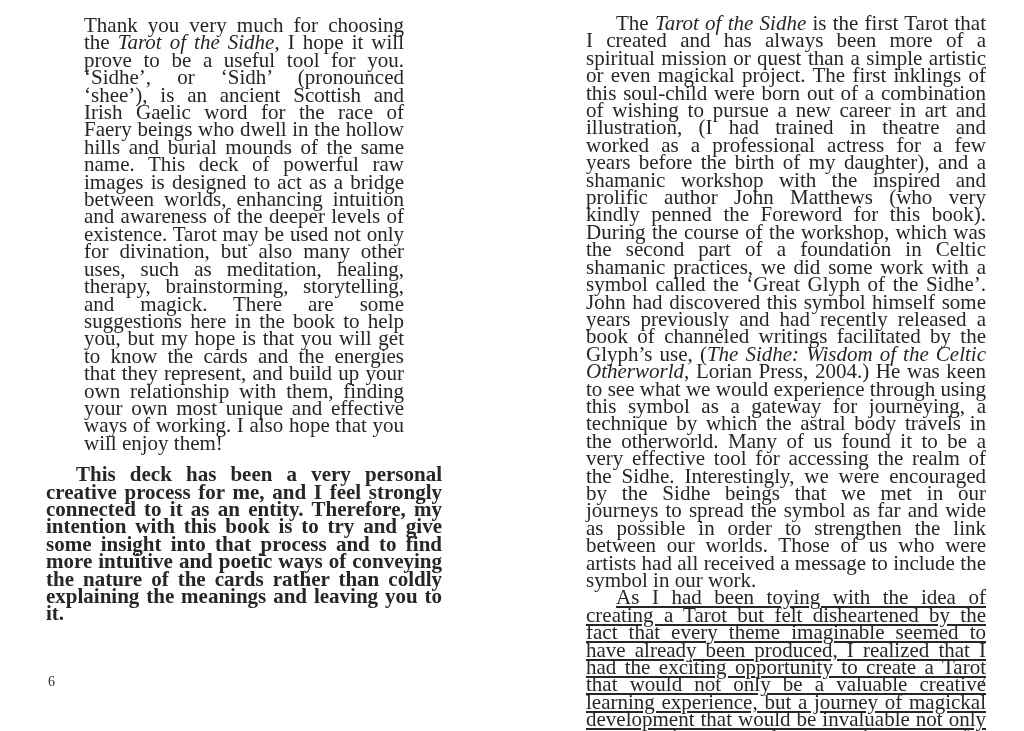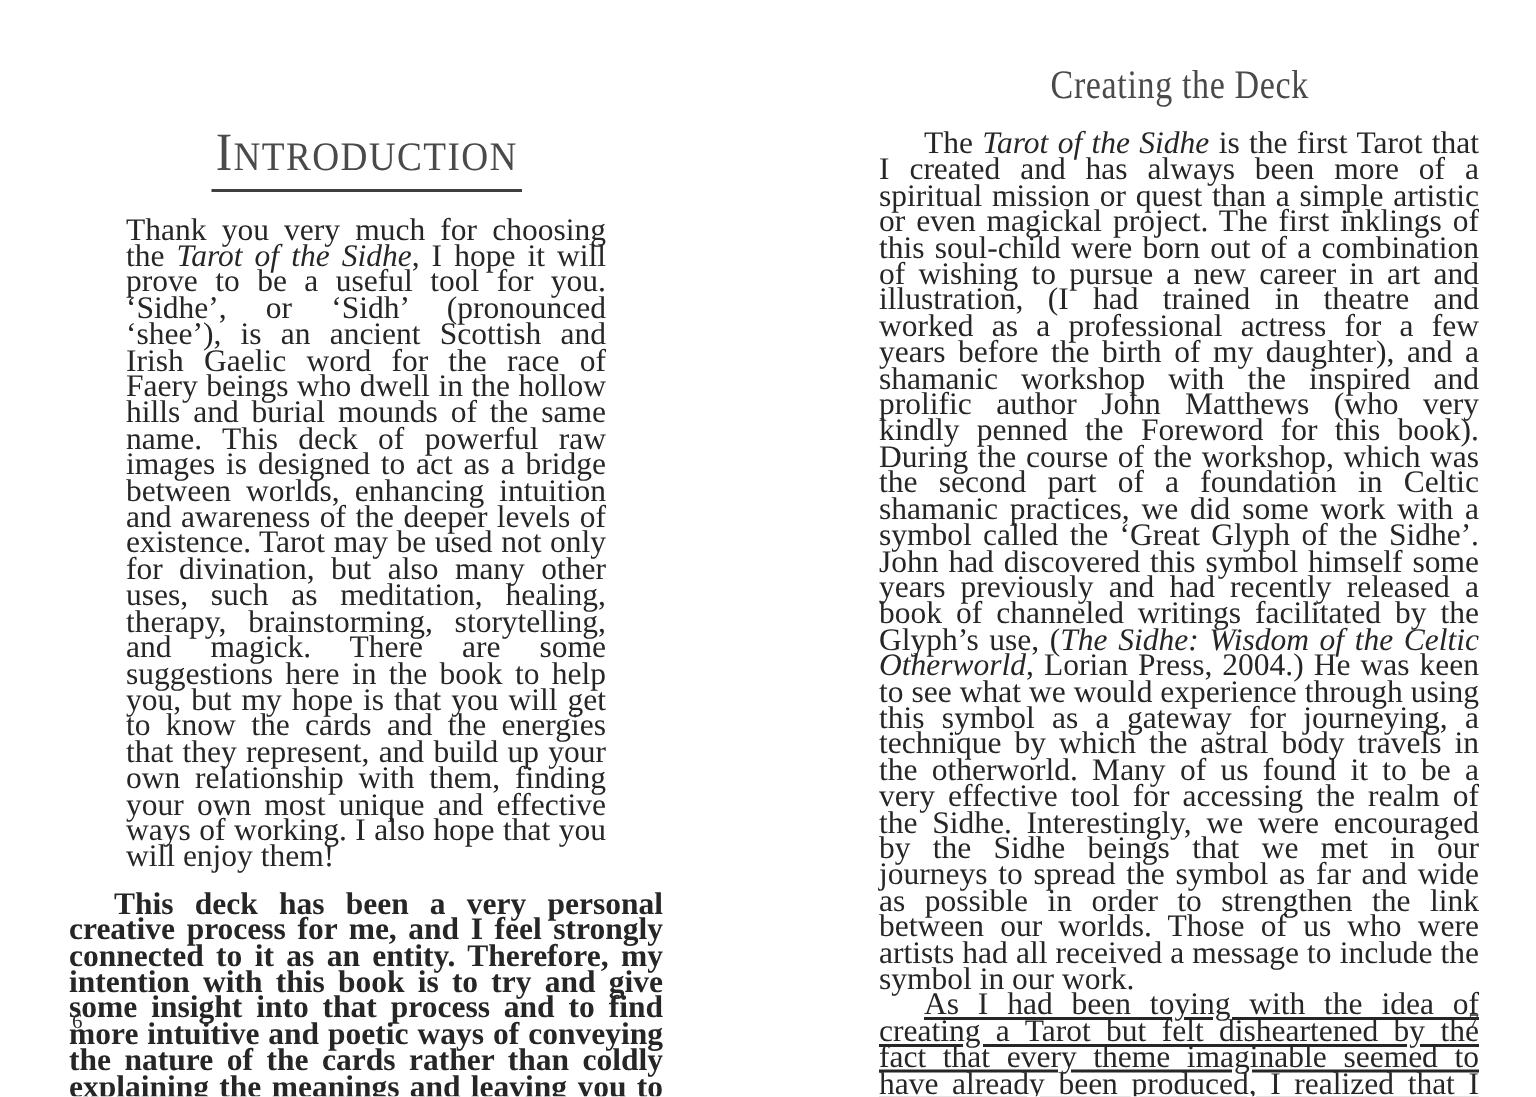--- a/index.html
+++ b/index.html
@@ -123,9 +123,6 @@
   </div>
 
   <div class="page page-right">
-    <h2 class="chapter-title title-deck">
-      <span class="title-text">Creating the Deck</span>
-    </h2>
 
     <p class="body-par par-first"><span>The </span><i>Tarot of the Sidhe</i><span> is the first Tarot that I created and has always been more of a spiritual mission or quest than a simple artistic or even magickal project. The first inklings of this soul-child were born out of a combination of wishing to pursue a new career in art and illustration, (I had trained in theatre and worked as a professional actress for a few years before the birth of my daughter), and a shamanic workshop with the inspired and prolific author John Matthews (who very kindly penned the Foreword for this book). During the course of the workshop, which was the second part of a foundation in Celtic shamanic practices, we did some work with a symbol called the ‘Great Glyph of the Sidhe’. John had discovered this symbol himself some years previously and had recently released a book of channeled writings facilitated by the Glyph’s use, (</span><i>The Sidhe: Wisdom of the Celtic Otherworld</i><span>, Lorian Press, 2004.) He was keen to see what we would experience through using this symbol as a gateway for journeying, a technique by which the astral body travels in the otherworld. Many of us found it to be a very effective tool for accessing the realm of the Sidhe. Interestingly, we were encouraged by the Sidhe beings that we met in our journeys to spread the symbol as far and wide as possible in order to strengthen the link between our worlds. Those of us who were artists had all received a message to include the symbol in our work.</span></p>
 

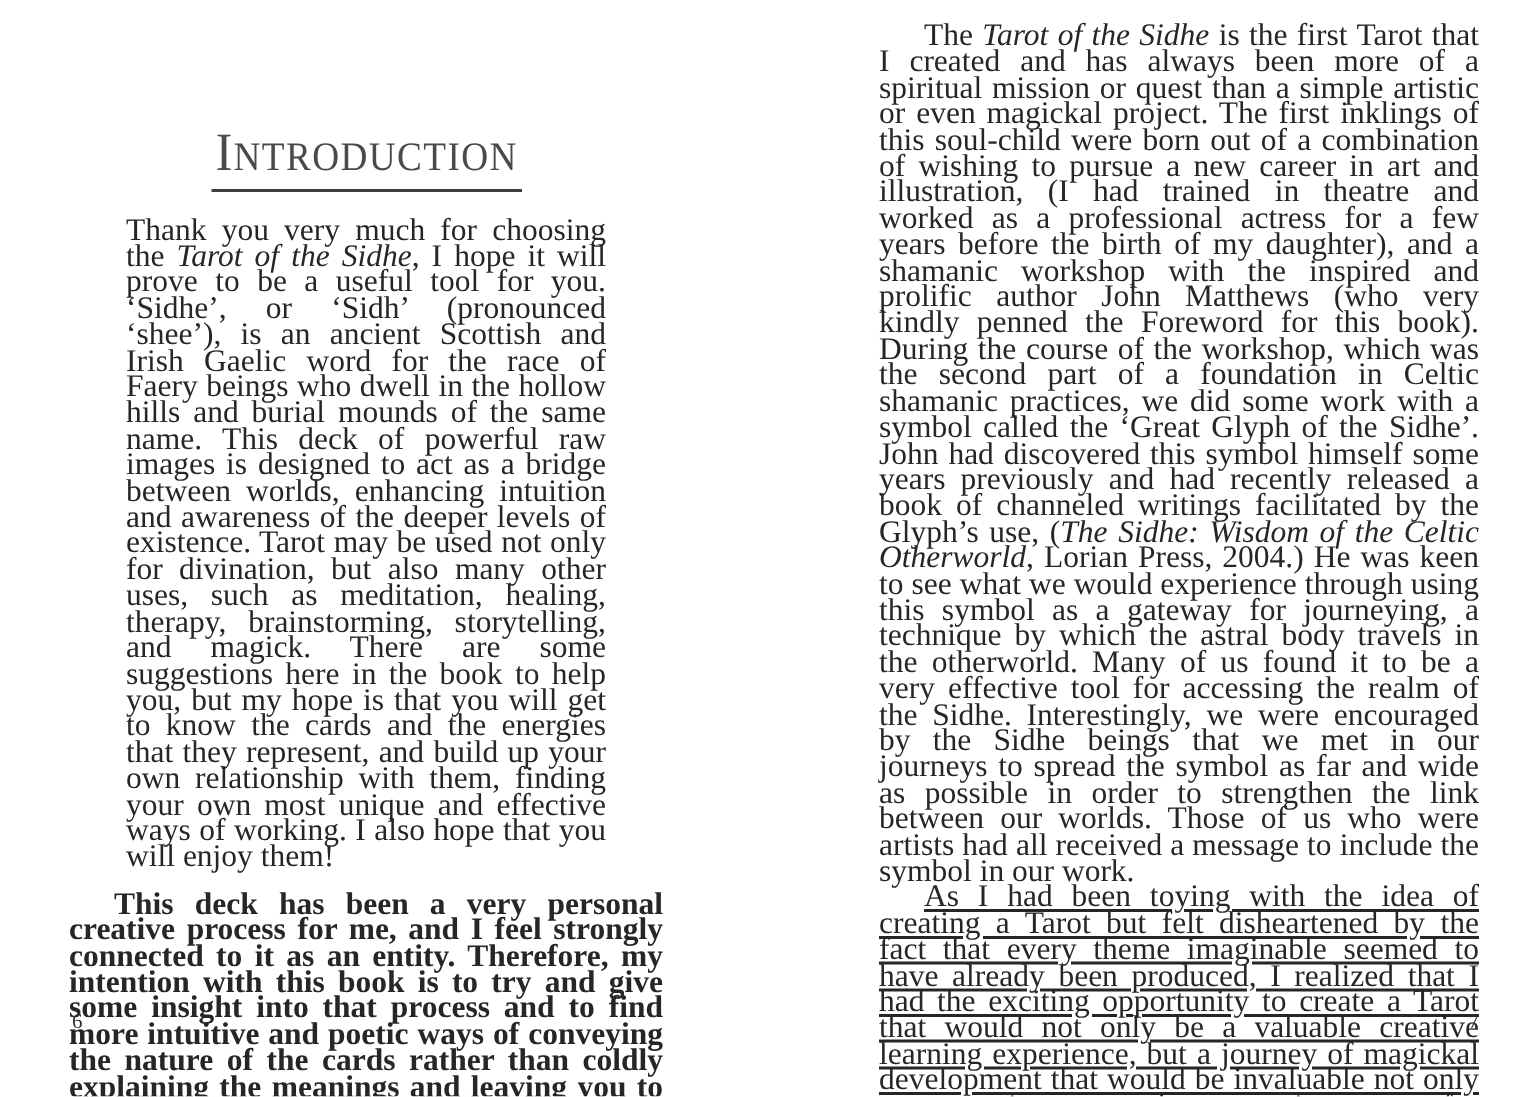--- a/index.html
+++ b/index.html
@@ -110,9 +110,6 @@
 <div class="spread">
 
   <div class="page page-left">
-    <h1 class="chapter-title title-intro">
-      <span class="title-text">Introduction</span>
-    </h1>
 
 
     <p class="body-par par-inset"><span>Thank you very much for choosing the </span><i>Tarot of the Sidhe</i><span>, I hope it will prove to be a useful tool for you. ‘Sidhe’, or ‘Sidh’ (pronounced ‘shee’), is an ancient Scottish and Irish Gaelic word for the race of Faery beings who dwell in the hollow hills and burial mounds of the same name. This deck of powerful raw images is designed to act as a bridge between worlds, enhancing intuition and awareness of the deeper levels of existence. Tarot may be used not only for divination, but also many other uses, such as meditation, healing, therapy, brainstorming, storytelling, and magick. There are some suggestions here in the book to help you, but my hope is that you will get to know the cards and the energies that they represent, and build up your own relationship with them, finding your own most unique and effective ways of working. I also hope that you will enjoy them!</span></p>

